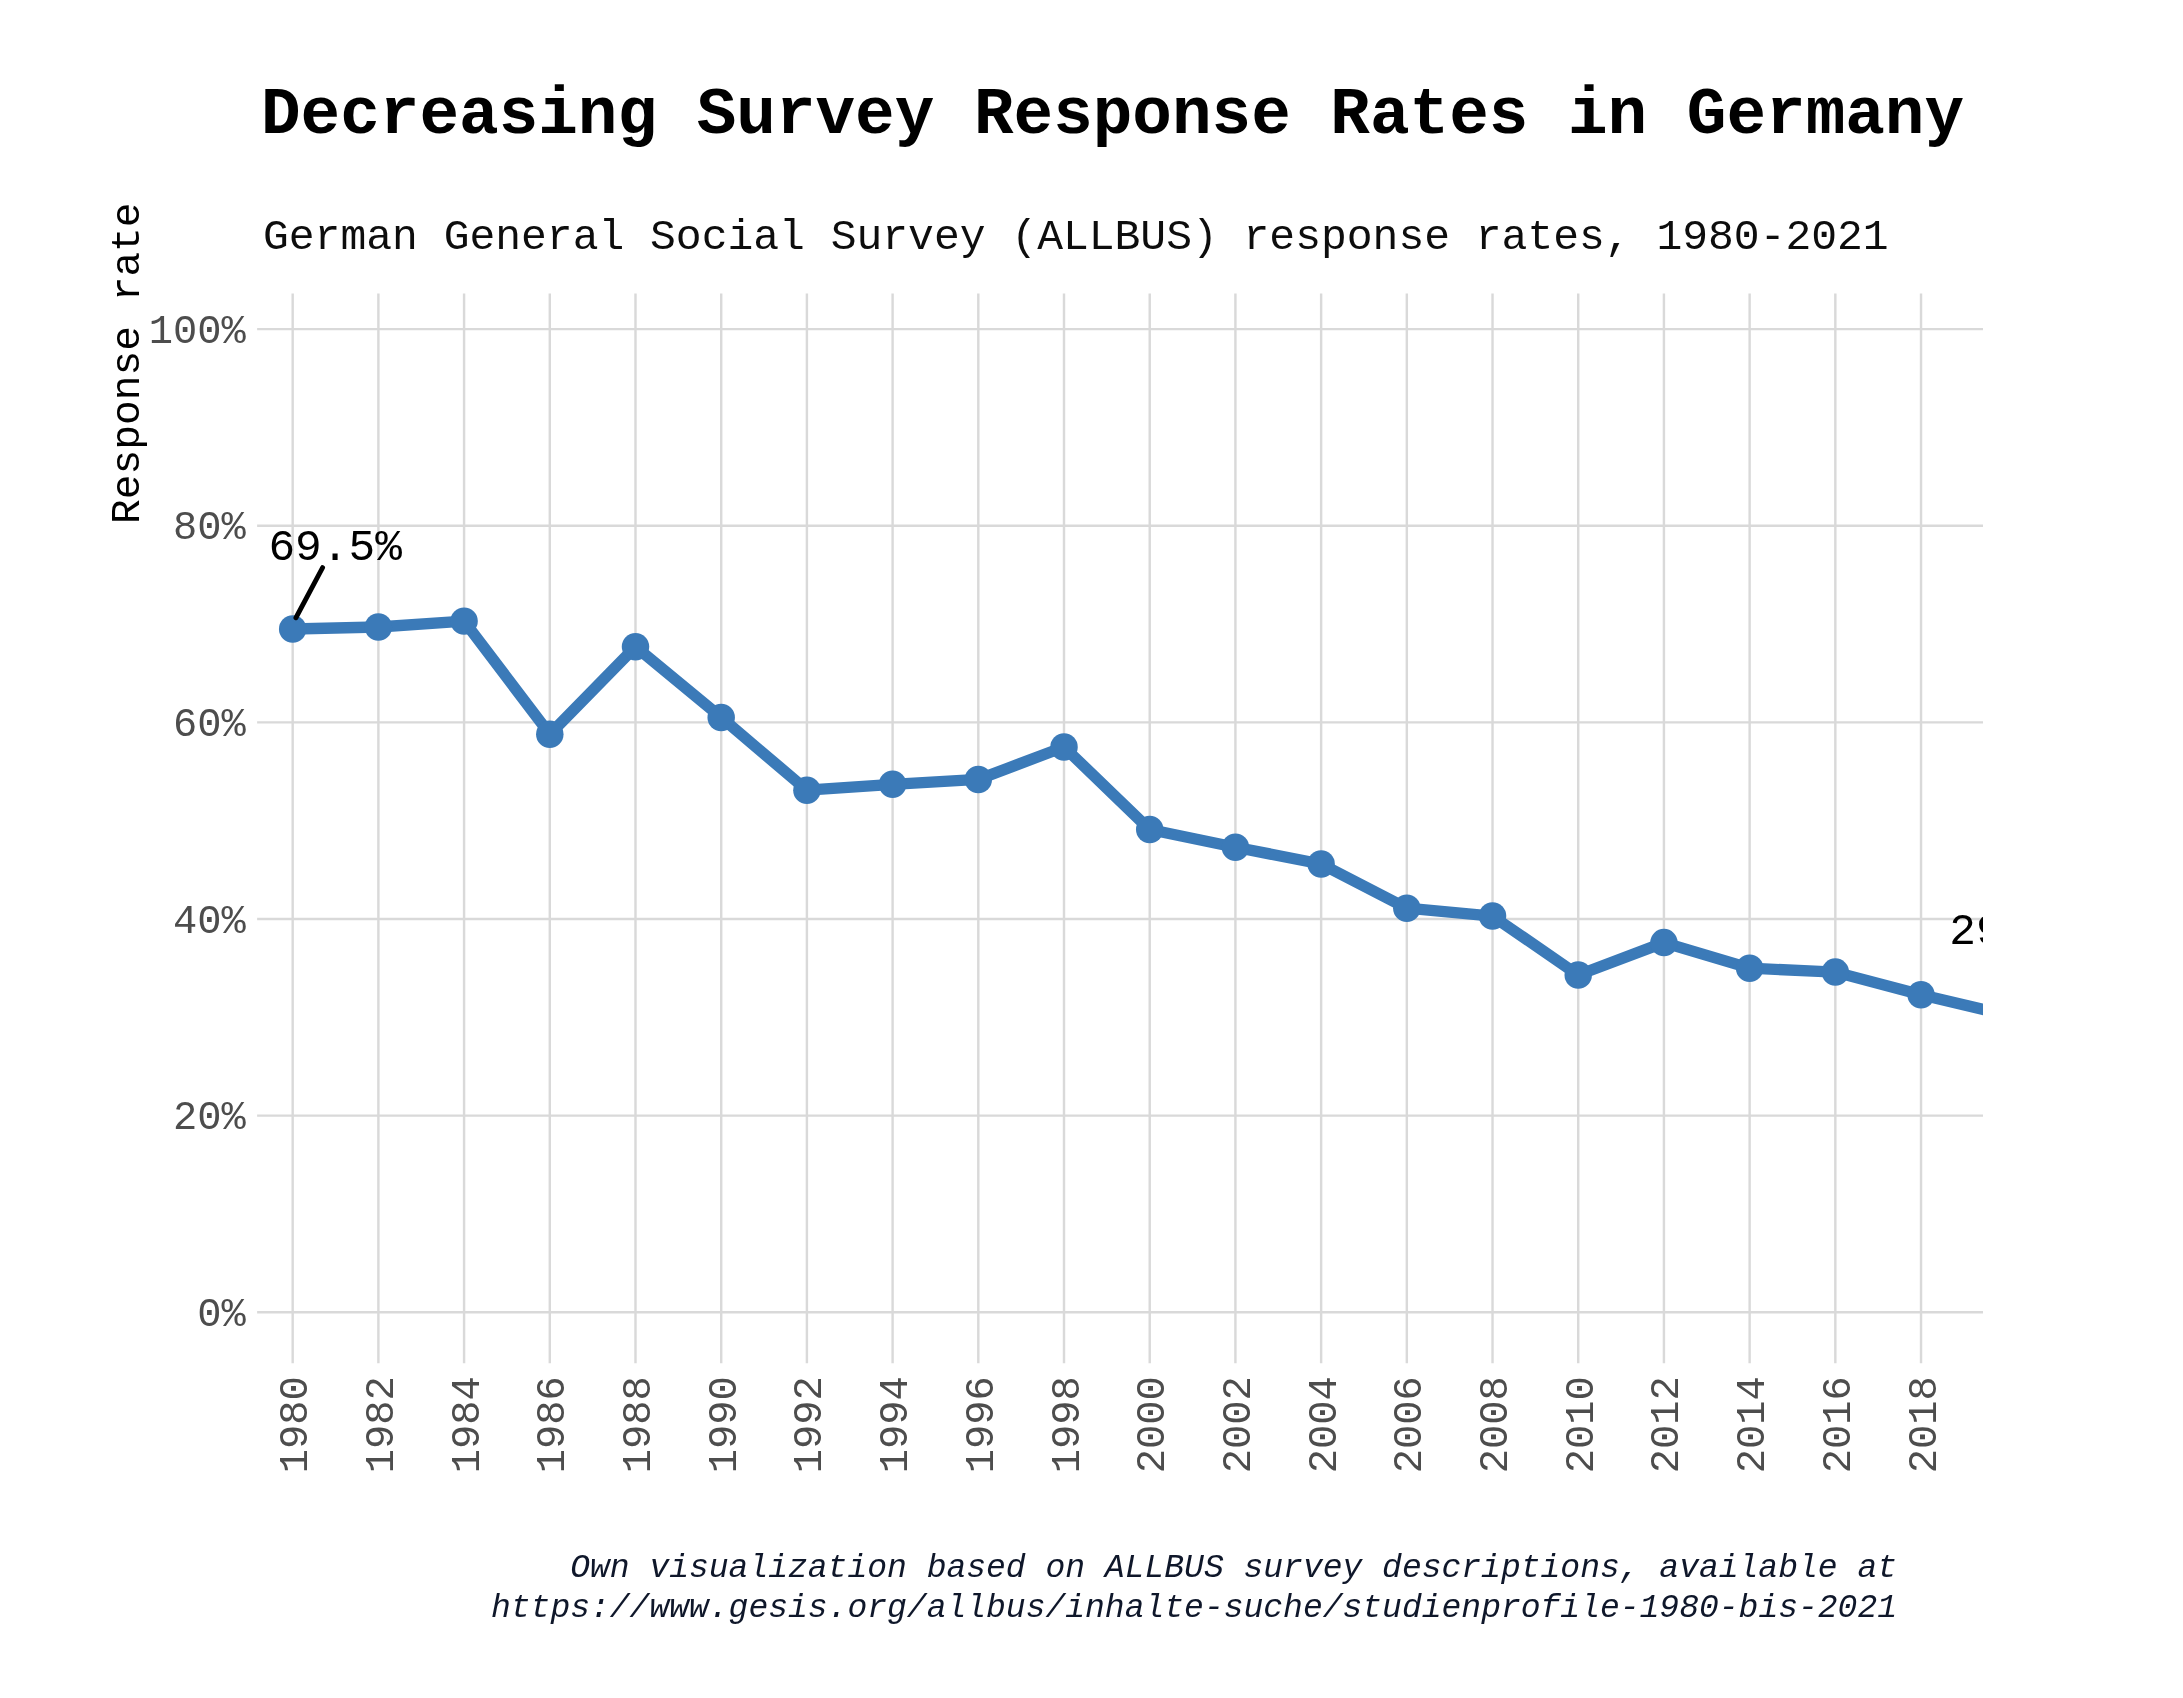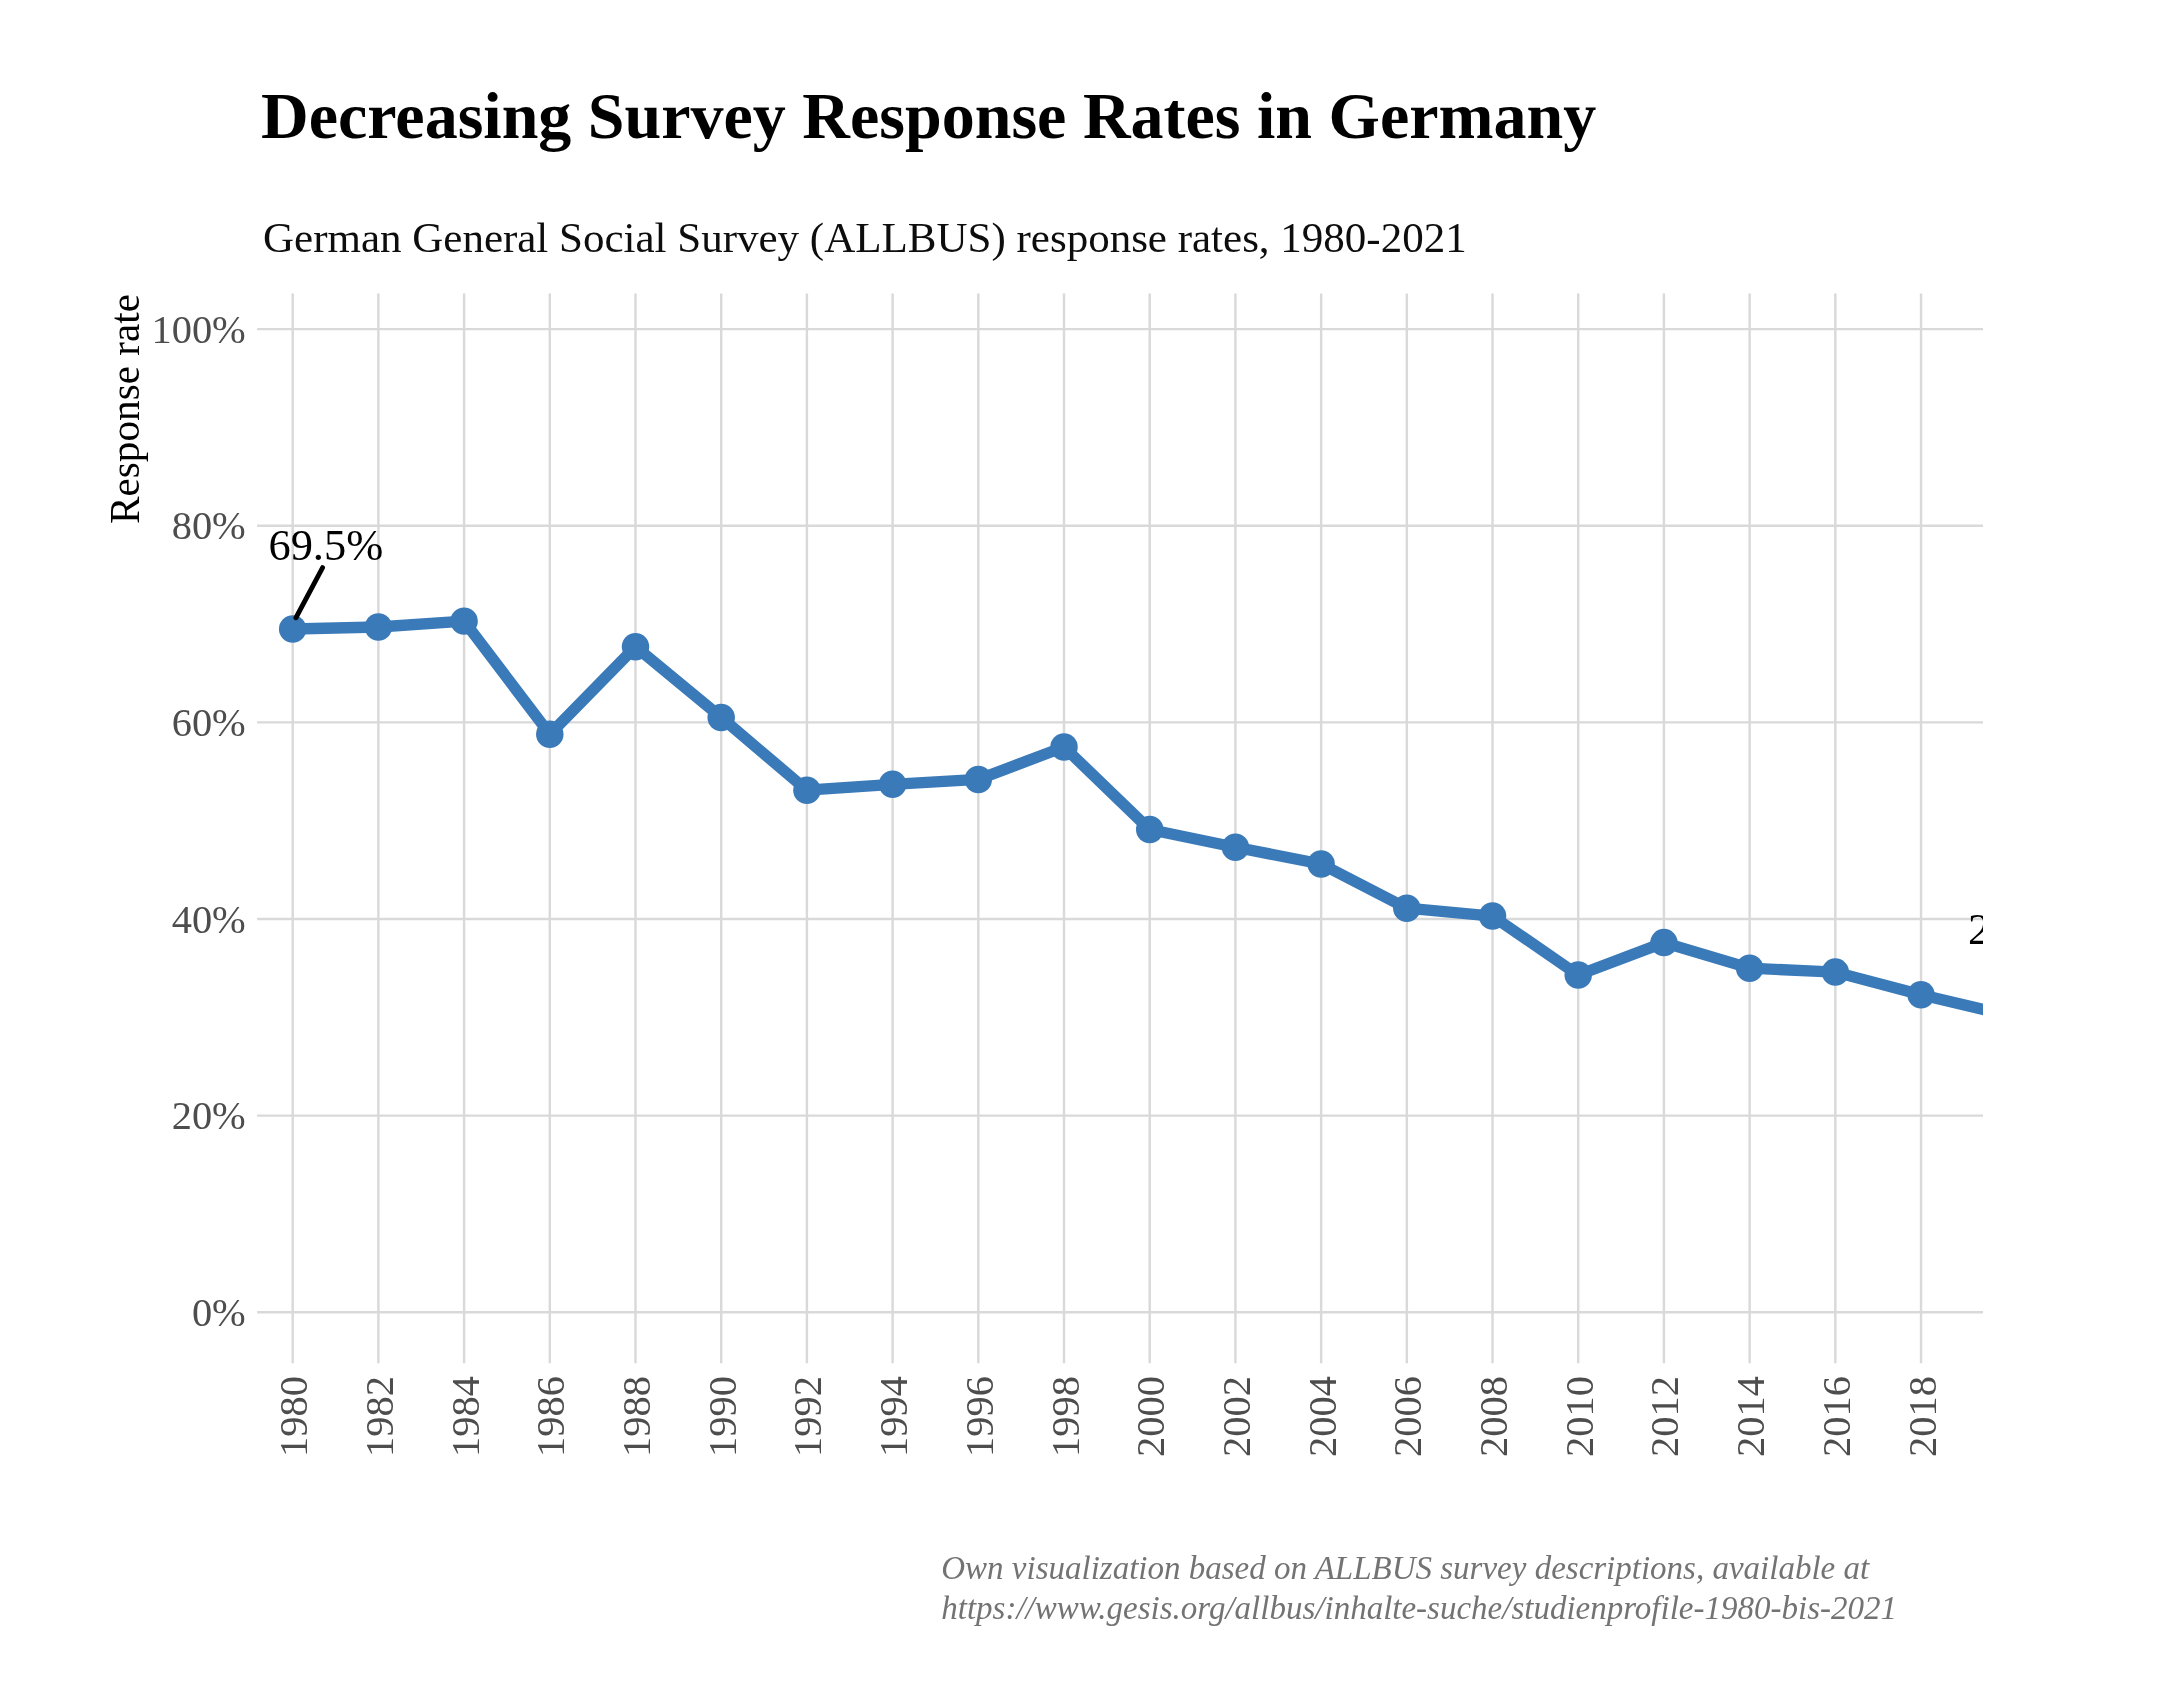--- a/index.html
+++ b/index.html
@@ -9,7 +9,7 @@
     width: 1983px;
     height: 1698px;
     background: #ffffff;
-    font-family: Liberation Serif, serif;
+    font-family: Liberation Mono, monospace;
     overflow: hidden;
   }
   .chart-title {

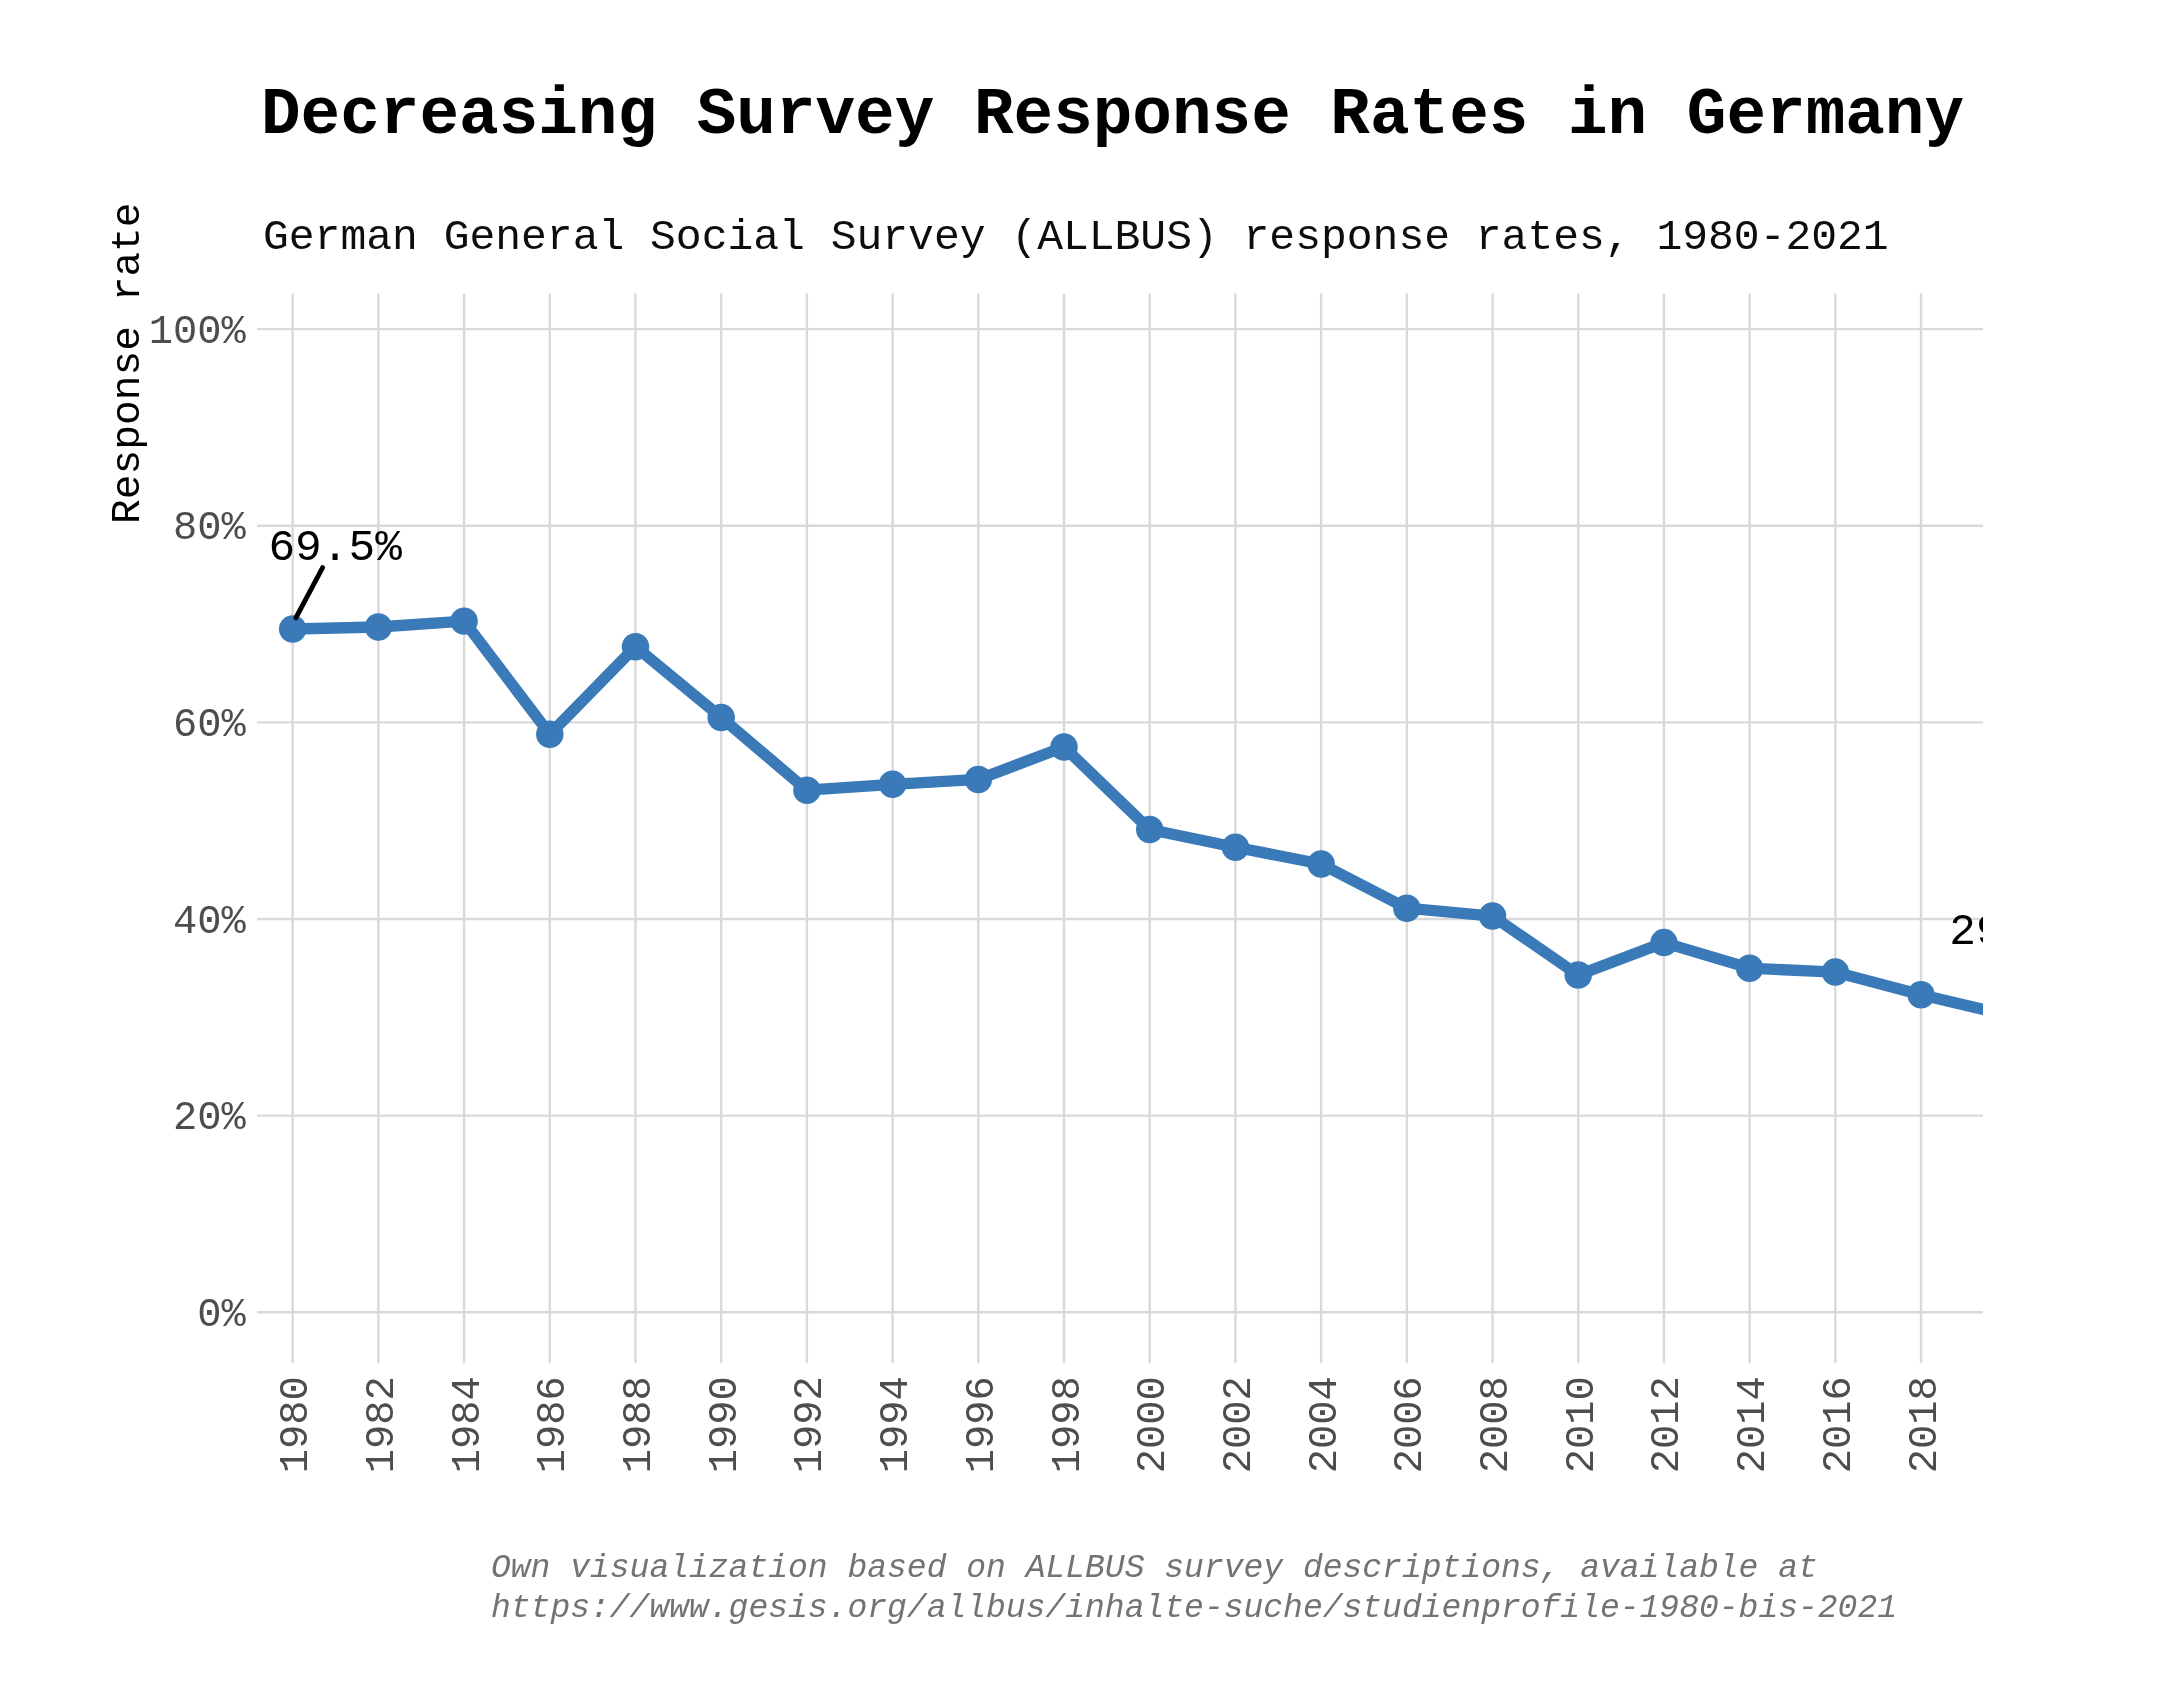--- a/index.html
+++ b/index.html
@@ -35,10 +35,11 @@
     position: absolute;
     right: 86px;
     top: 1549px;
+    text-align: right;
     font-style: italic;
     font-size: 33px;
     line-height: 1.21;
-    color: #737373;
+    color: #0f172a;
   }
   svg#chart { position: absolute; left: 0; top: 0; }
 </style>

